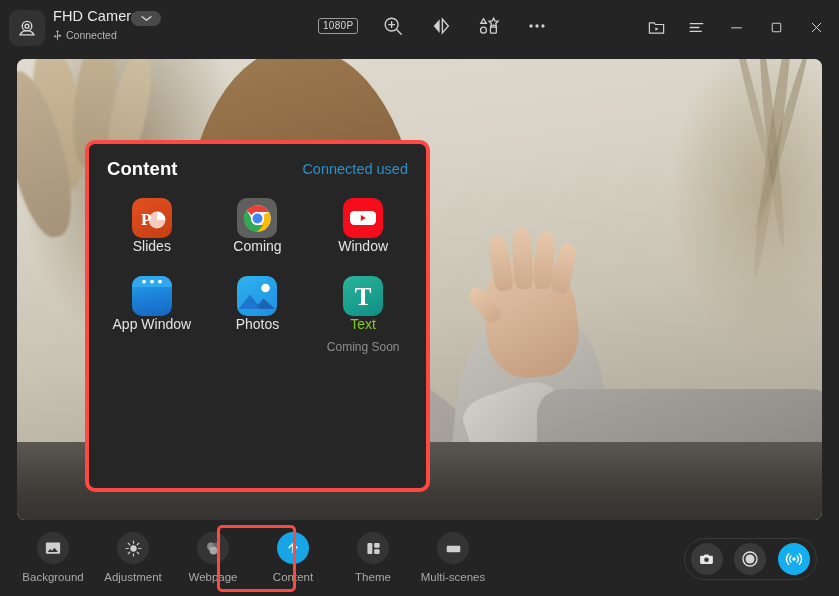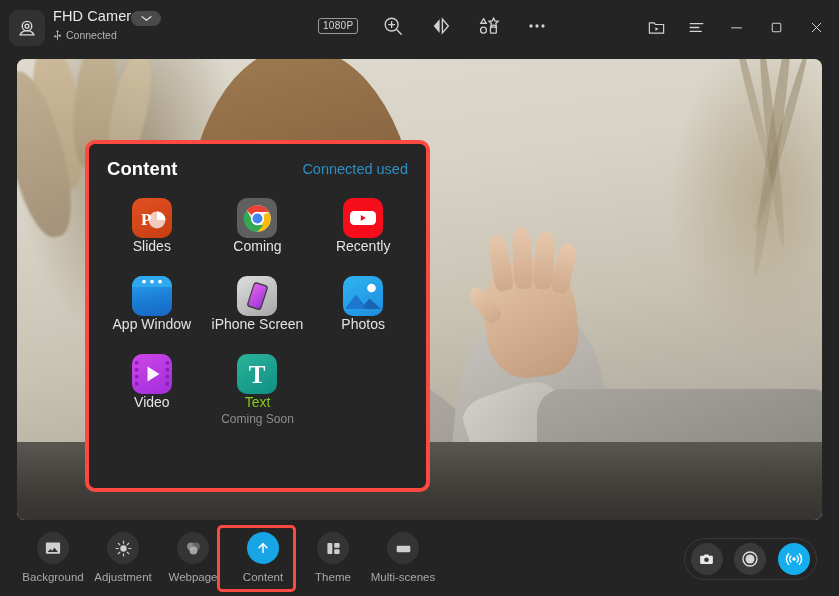--- a/index.html
+++ b/index.html
@@ -512,7 +512,7 @@
               <path d="M11.8 7.1v5.8l5-2.9z" fill="#f50d1c"></path>
             </svg>
           </div>
-          <div class="tile-label">Recently</div>
+          <div class="tile-label">Window</div>
         </div>
 
         <div class="tile">

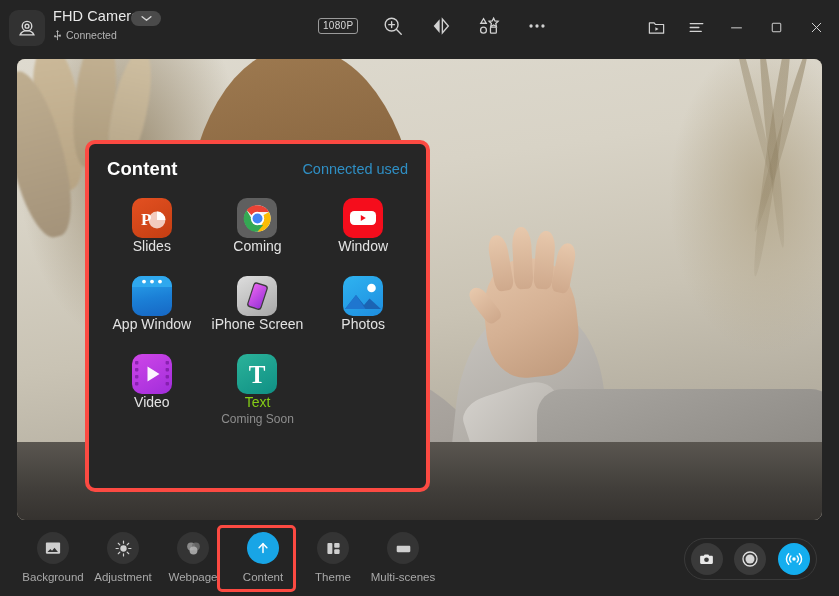--- a/index.html
+++ b/index.html
@@ -527,23 +527,6 @@
           <div class="tile-label">App Window</div>
         </div>
 
-        <div class="tile">
-          <div class="tile-icon ic-iphone">
-            <svg width="40" height="40" viewBox="0 0 40 40">
-              <g transform="rotate(18 20 20)">
-                <rect x="13" y="7" width="15" height="26" rx="3.2" fill="#3c3c3c"></rect>
-                <rect x="14.2" y="8.4" width="12.6" height="23.2" rx="2.4" fill="url(#ph)"></rect>
-              </g>
-              <defs>
-                <linearGradient id="ph" x1="0" y1="0" x2="1" y2="1">
-                  <stop offset="0" stop-color="#e662f0"></stop>
-                  <stop offset="1" stop-color="#9a34d6"></stop>
-                </linearGradient>
-              </defs>
-            </svg>
-          </div>
-          <div class="tile-label">iPhone Screen</div>
-        </div>
 
         <div class="tile">
           <div class="tile-icon ic-photos">

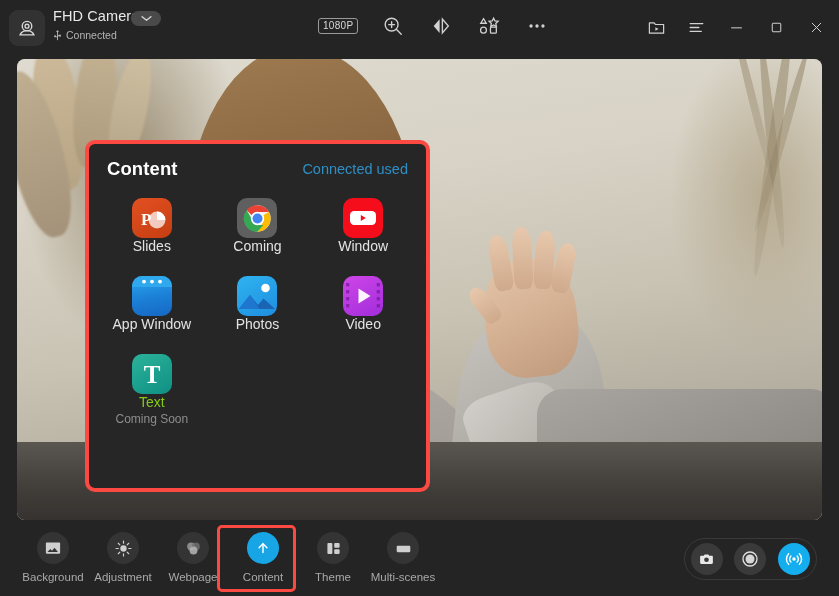--- a/index.html
+++ b/index.html
@@ -539,24 +539,6 @@
           <div class="tile-label">Photos</div>
         </div>
 
-        <div class="tile">
-          <div class="tile-icon ic-video">
-            <svg width="40" height="40" viewBox="0 0 40 40">
-              <g fill="#7a1aa0" opacity=".75">
-                <rect x="3" y="7" width="3.4" height="3.4" rx=".8"></rect>
-                <rect x="3" y="14" width="3.4" height="3.4" rx=".8"></rect>
-                <rect x="3" y="21" width="3.4" height="3.4" rx=".8"></rect>
-                <rect x="3" y="28" width="3.4" height="3.4" rx=".8"></rect>
-                <rect x="33.6" y="7" width="3.4" height="3.4" rx=".8"></rect>
-                <rect x="33.6" y="14" width="3.4" height="3.4" rx=".8"></rect>
-                <rect x="33.6" y="21" width="3.4" height="3.4" rx=".8"></rect>
-                <rect x="33.6" y="28" width="3.4" height="3.4" rx=".8"></rect>
-              </g>
-              <path d="M15.5 12.5v15l12-7.5z" fill="#ffffff" opacity=".95"></path>
-            </svg>
-          </div>
-          <div class="tile-label">Video</div>
-        </div>
 
         <div class="tile disabled">
           <div class="tile-icon ic-text">

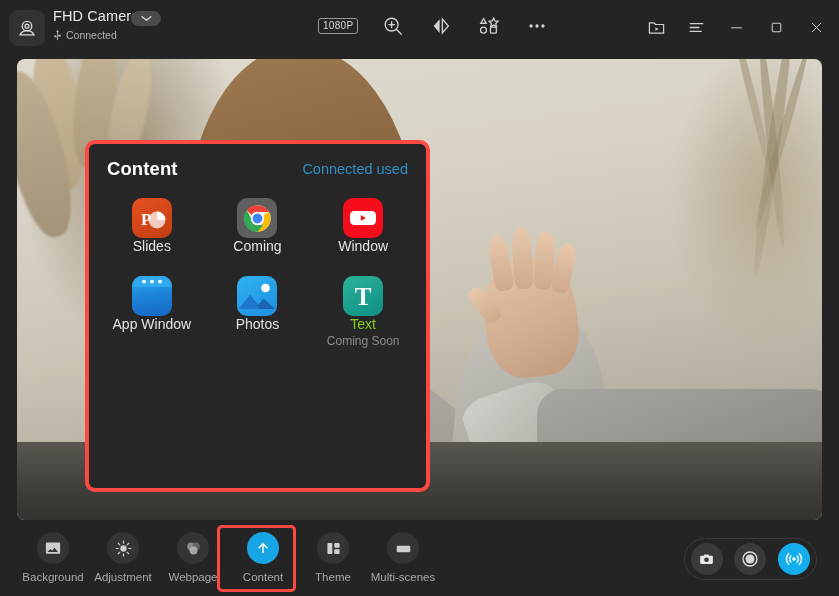--- a/index.html
+++ b/index.html
@@ -263,7 +263,7 @@
     white-space: nowrap;
   }
   .tile-sub {
-    margin-top: 2px;
+    margin-top: 8px;
     font-size: 12px;
     color: #8d8d8d;
     white-space: nowrap;

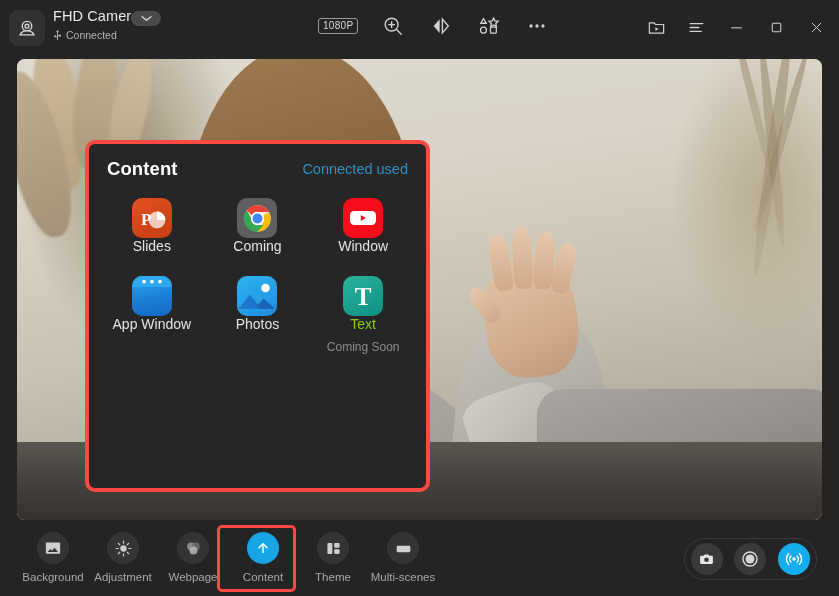--- a/index.html
+++ b/index.html
@@ -291,7 +291,7 @@
     position: absolute;
     left: 22px; top: 6px;
     display: flex;
-    gap: 8px;
+    gap: 18px;
   }
   .tool {
     width: 62px;

